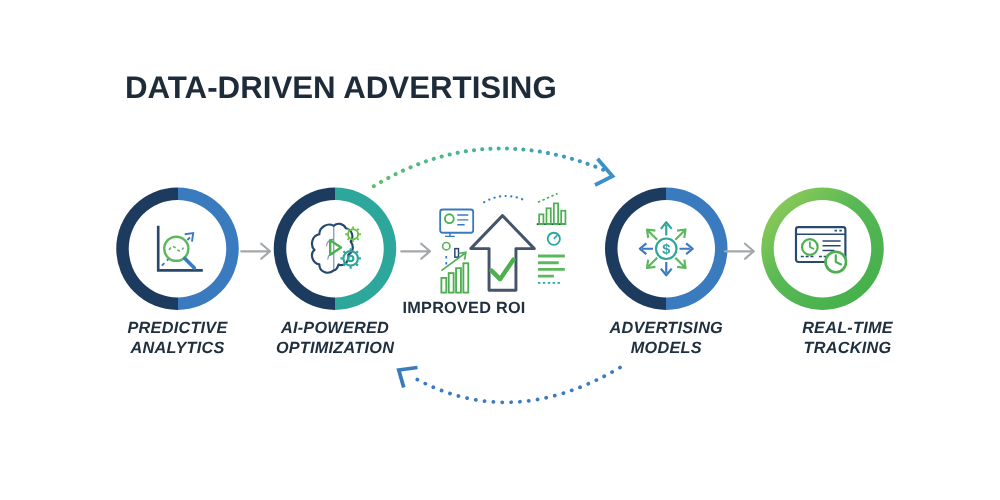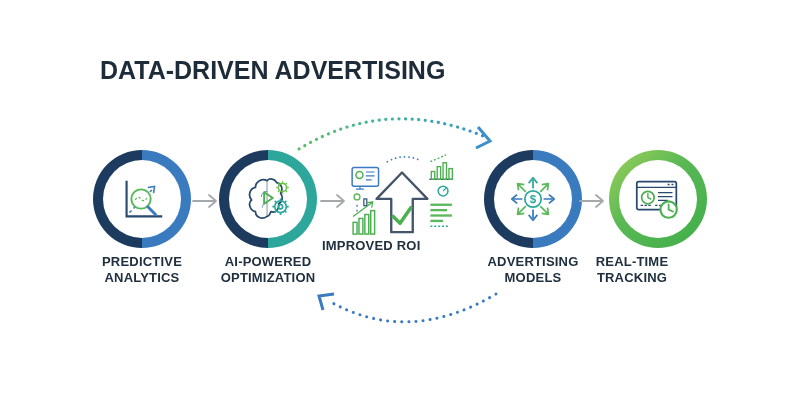--- a/index.html
+++ b/index.html
@@ -25,7 +25,7 @@
   .ring-green{background:linear-gradient(135deg,#9ed05a 0%,#58b854 45%,#3fae49 100%);}
   .step-label{
     position:absolute;top:254px;width:160px;text-align:center;
-    font-size:13px;font-weight:800;color:#20303f;line-height:16px;letter-spacing:0.2px;
+    font-size:13px;font-weight:800;color:#20303f;line-height:16px;letter-spacing:0.2px;font-style:italic;
   }
   .roi-label{
     position:absolute;top:238px;left:322px;width:160px;text-align:left;

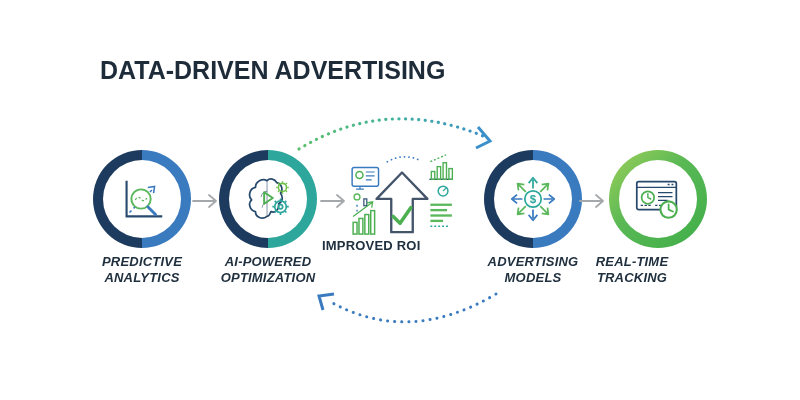--- a/index.html
+++ b/index.html
@@ -194,7 +194,7 @@
       </svg>
     </div>
   </div>
-  <div class="step-label" style="left:552px;">
+  <div class="step-label" style="left:598px;">
     <div>REAL-TIME</div>
     <div>TRACKING</div>
   </div>

